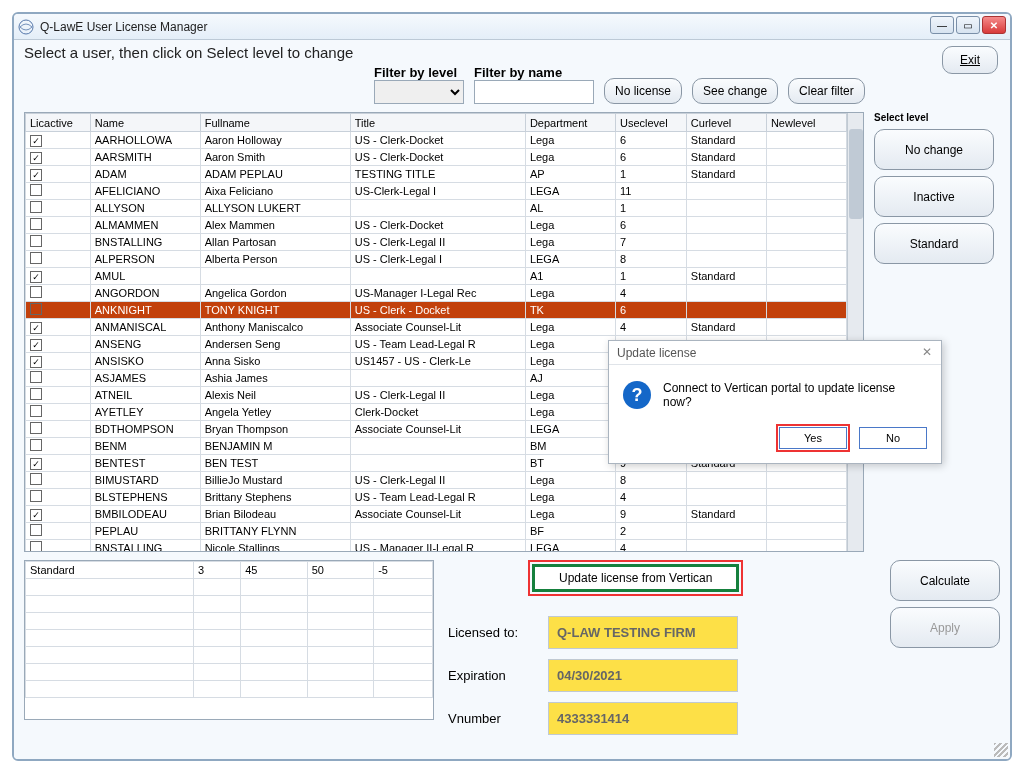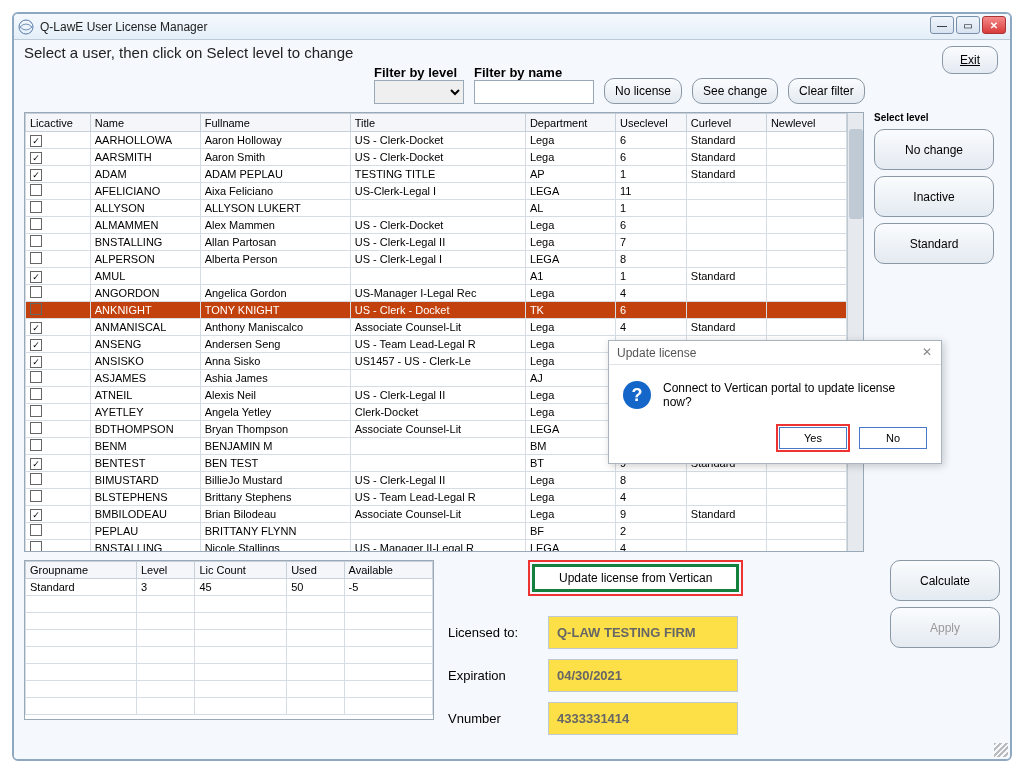--- a/index.html
+++ b/index.html
@@ -375,13 +375,6 @@
         <table class="group-grid" id="group-table">
             <tbody>
               <tr>
-                <th>Groupname</th>
-                <th>Level</th>
-                <th>Lic Count</th>
-                <th>Used</th>
-                <th>Available</th>
-              </tr>
-              <tr>
                 <td>Standard</td>
                 <td>3</td>
                 <td>45</td>

